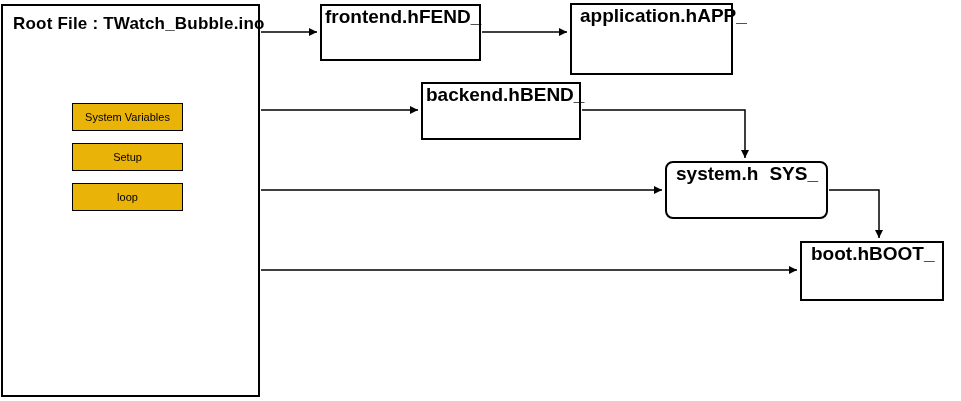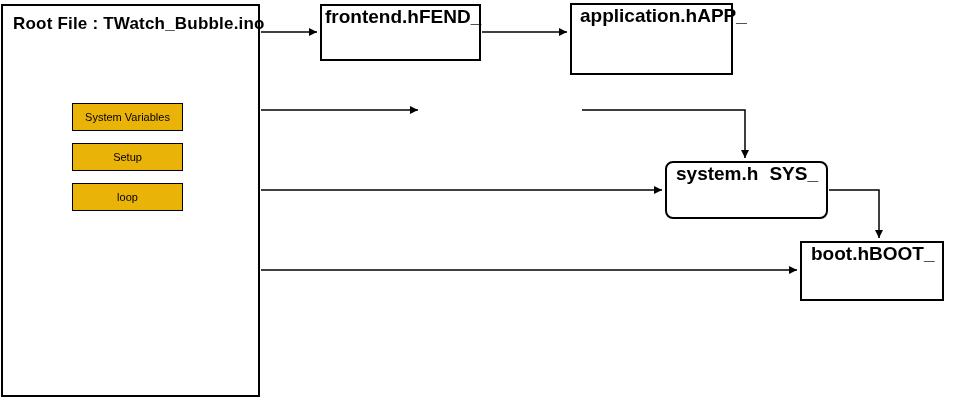--- a/index.html
+++ b/index.html
@@ -112,6 +112,10 @@
     <span class="prefix">APP_</span>
   </div>
 
+  <div class="node node-backend">
+    <span>backend.h</span>
+    <span class="prefix">BEND_</span>
+  </div>
 
   <div class="node node-system">
     <span>system.h</span>

